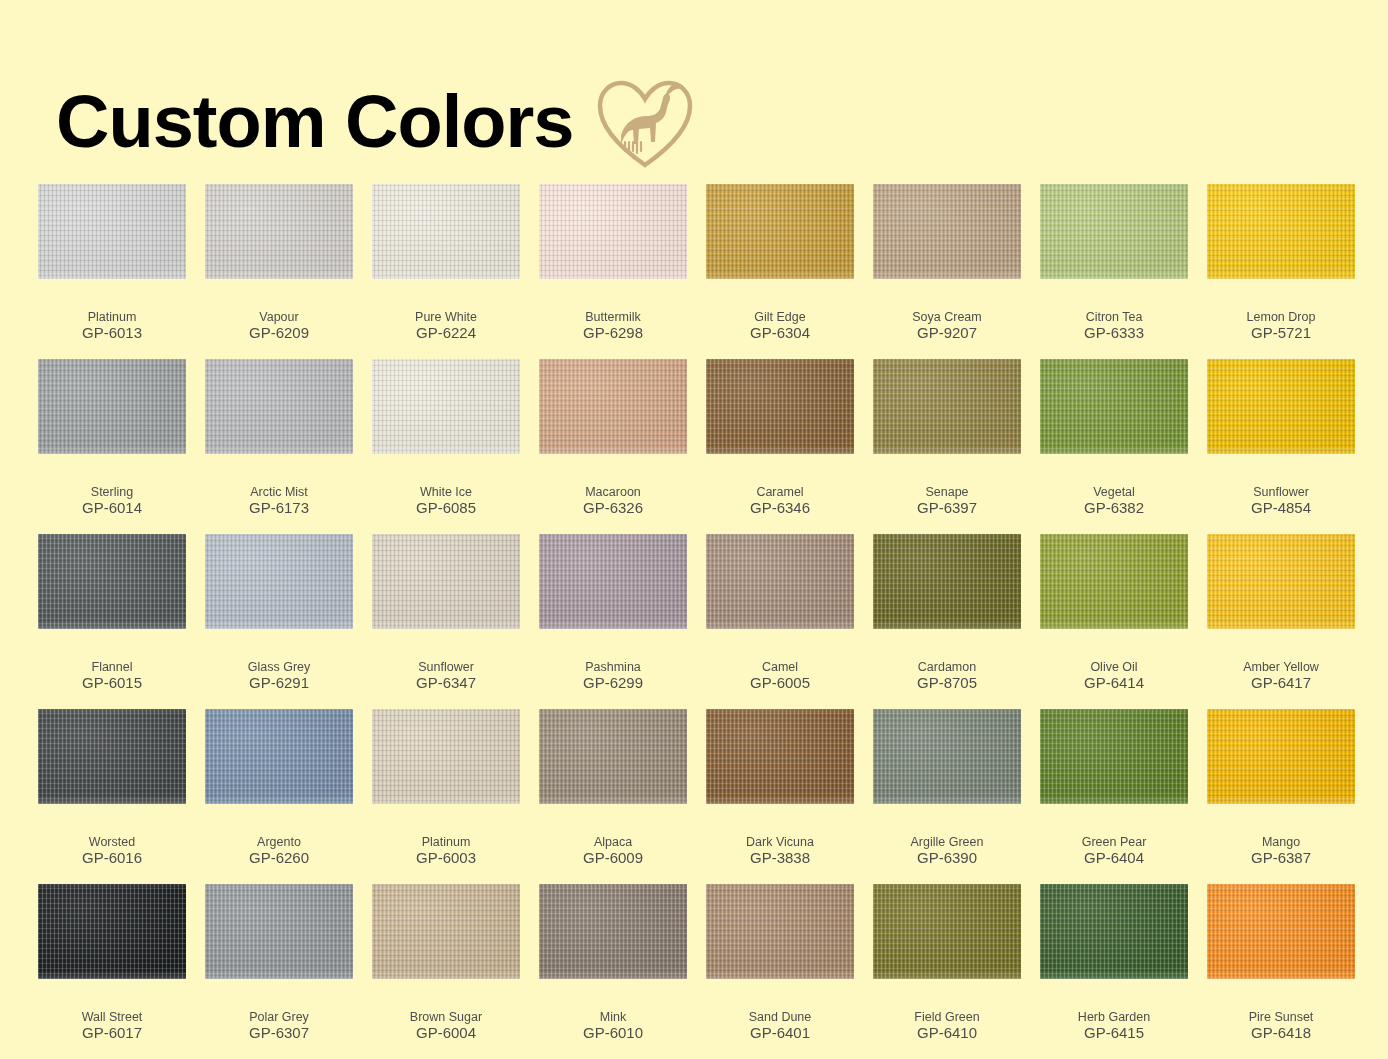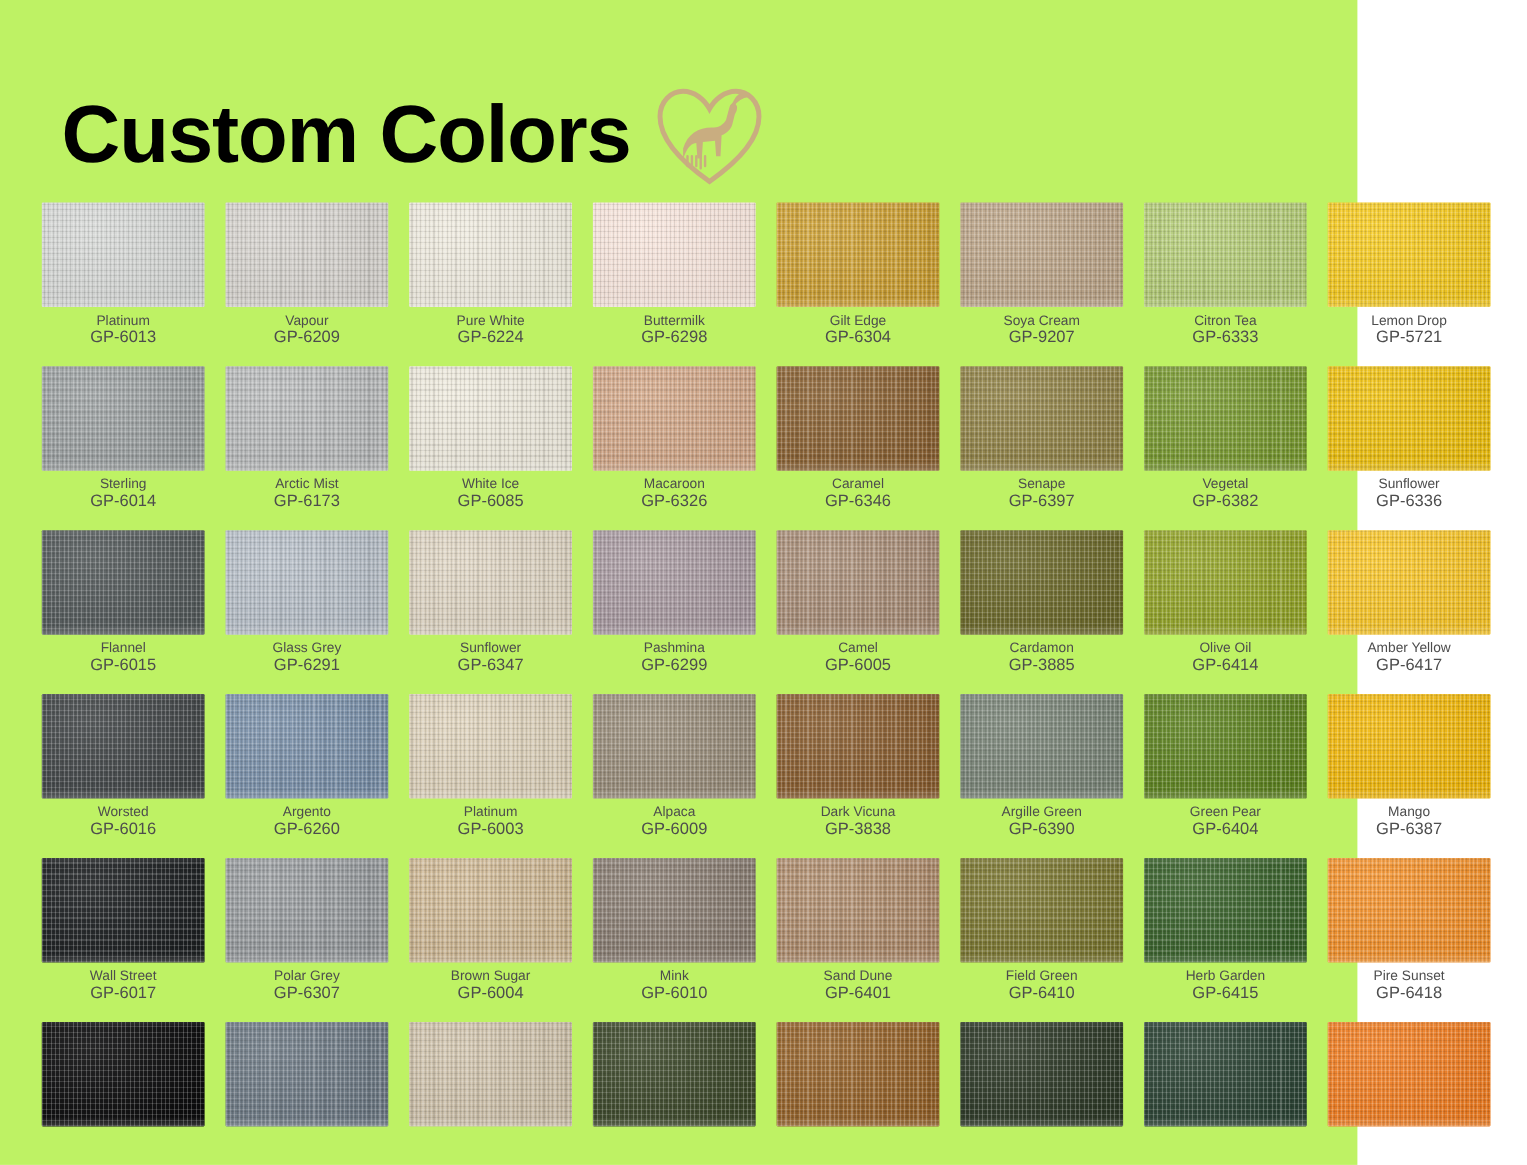--- a/index.html
+++ b/index.html
@@ -15,9 +15,9 @@
 
   #page {
     position: relative;
-    width: 1234px;
+    width: 1388px;
     height: 1059px;
-    background: #bef264;
+    background: #fef9c3;
   }
 
   

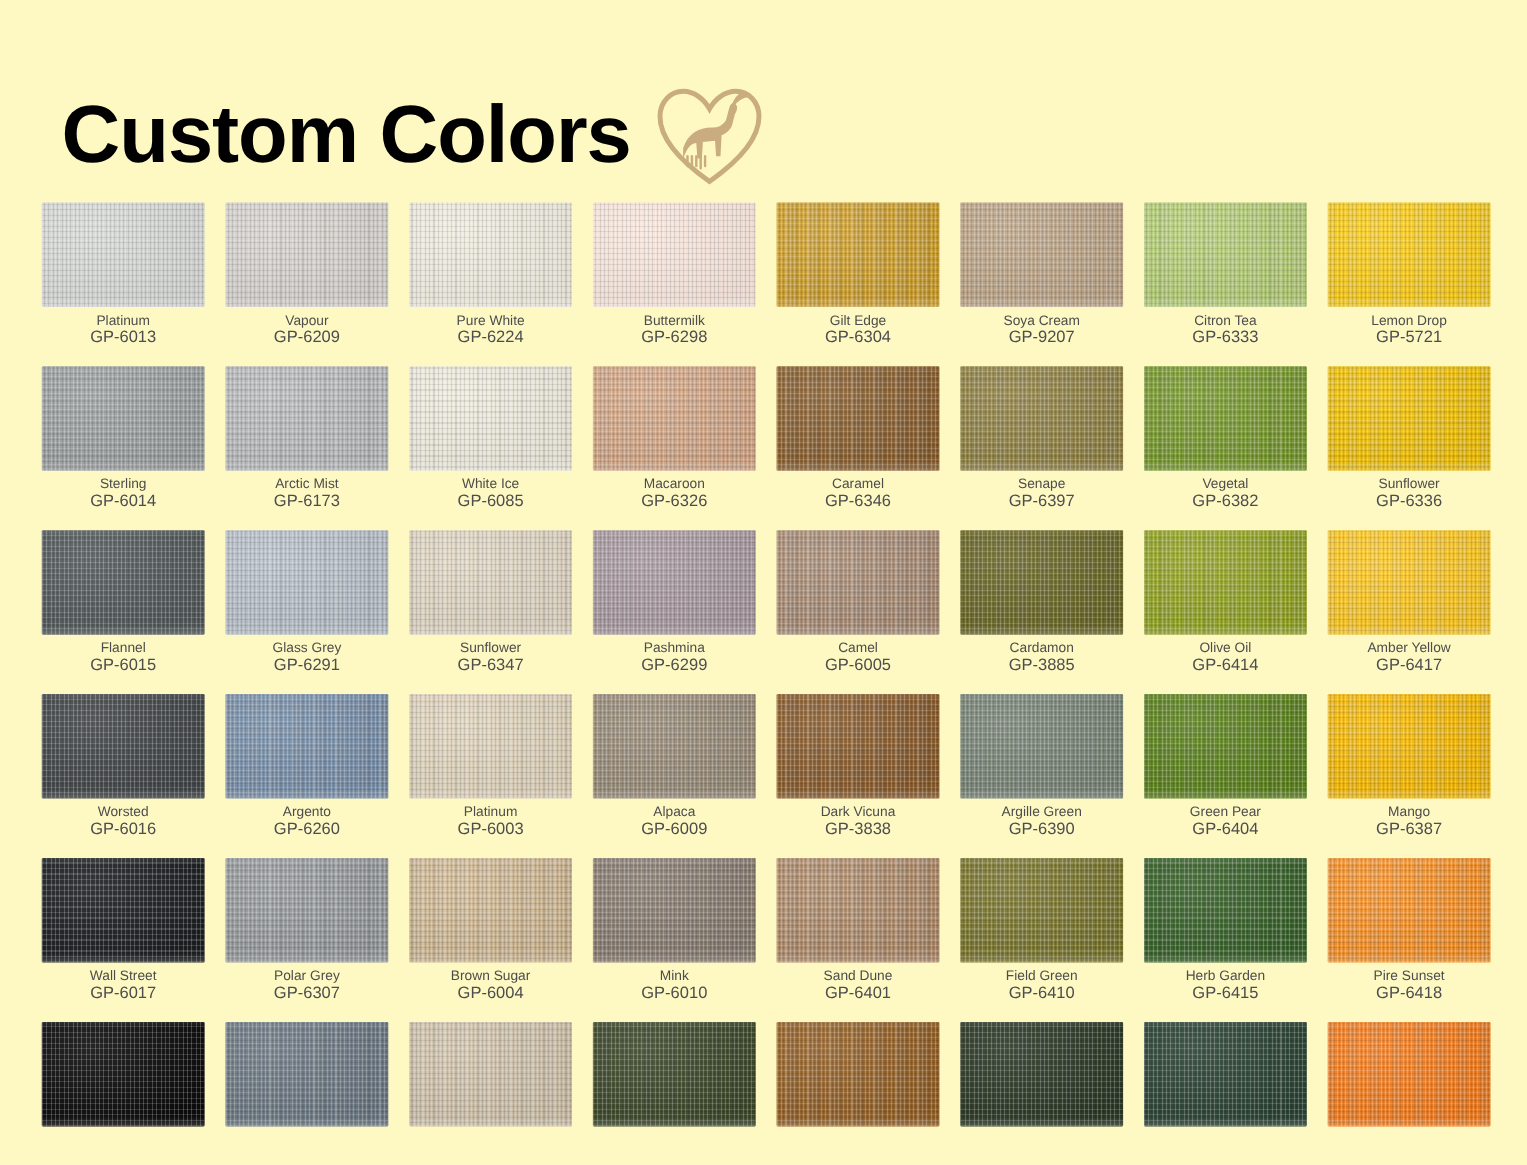--- a/index.html
+++ b/index.html
@@ -114,7 +114,7 @@
   }
 
   .swatch-label {
-    margin-top: 4px;
+    margin-top: 30px;
     text-align: center;
     font-size: 12.5px;
     line-height: 16px;

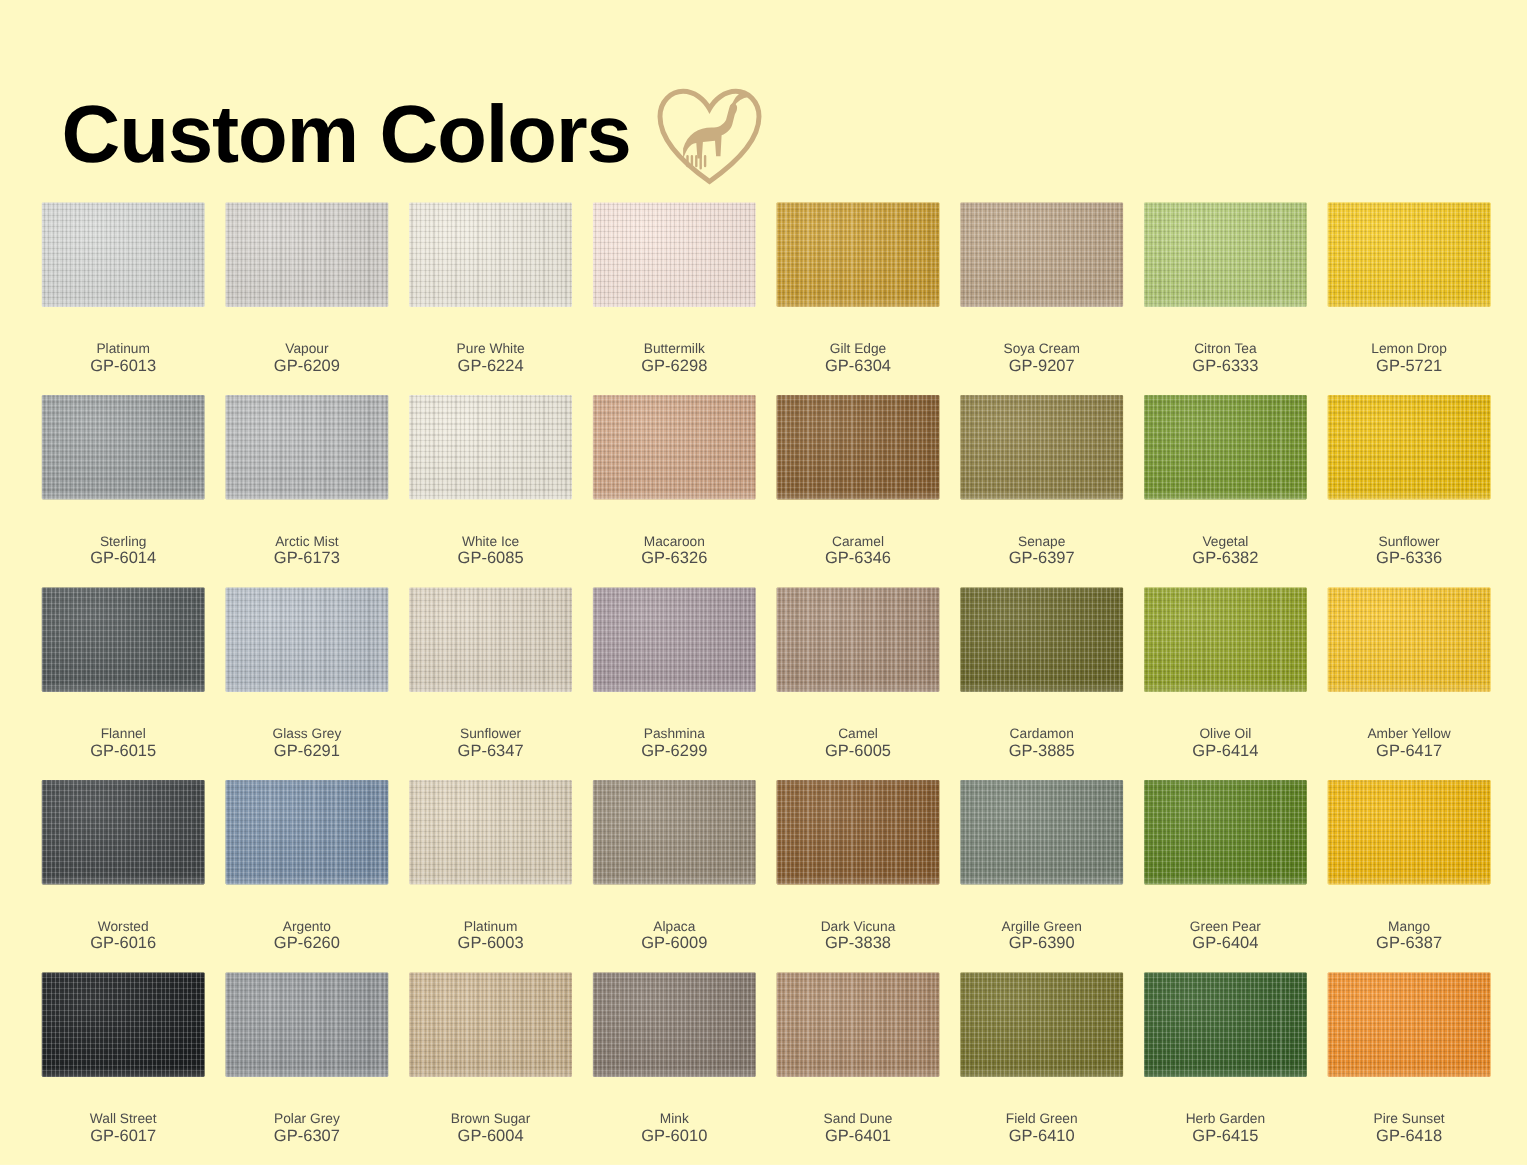--- a/index.html
+++ b/index.html
@@ -246,7 +246,7 @@
     <div class="swatch-cell">
       <div class="swatch-chip" style="background-color: rgb(240, 194, 16);"></div>
       <div class="swatch-label">Sunflower</div>
-      <div class="swatch-code">GP-6336</div>
+      <div class="swatch-code">GP-4854</div>
     </div>
 
     <div class="swatch-cell">

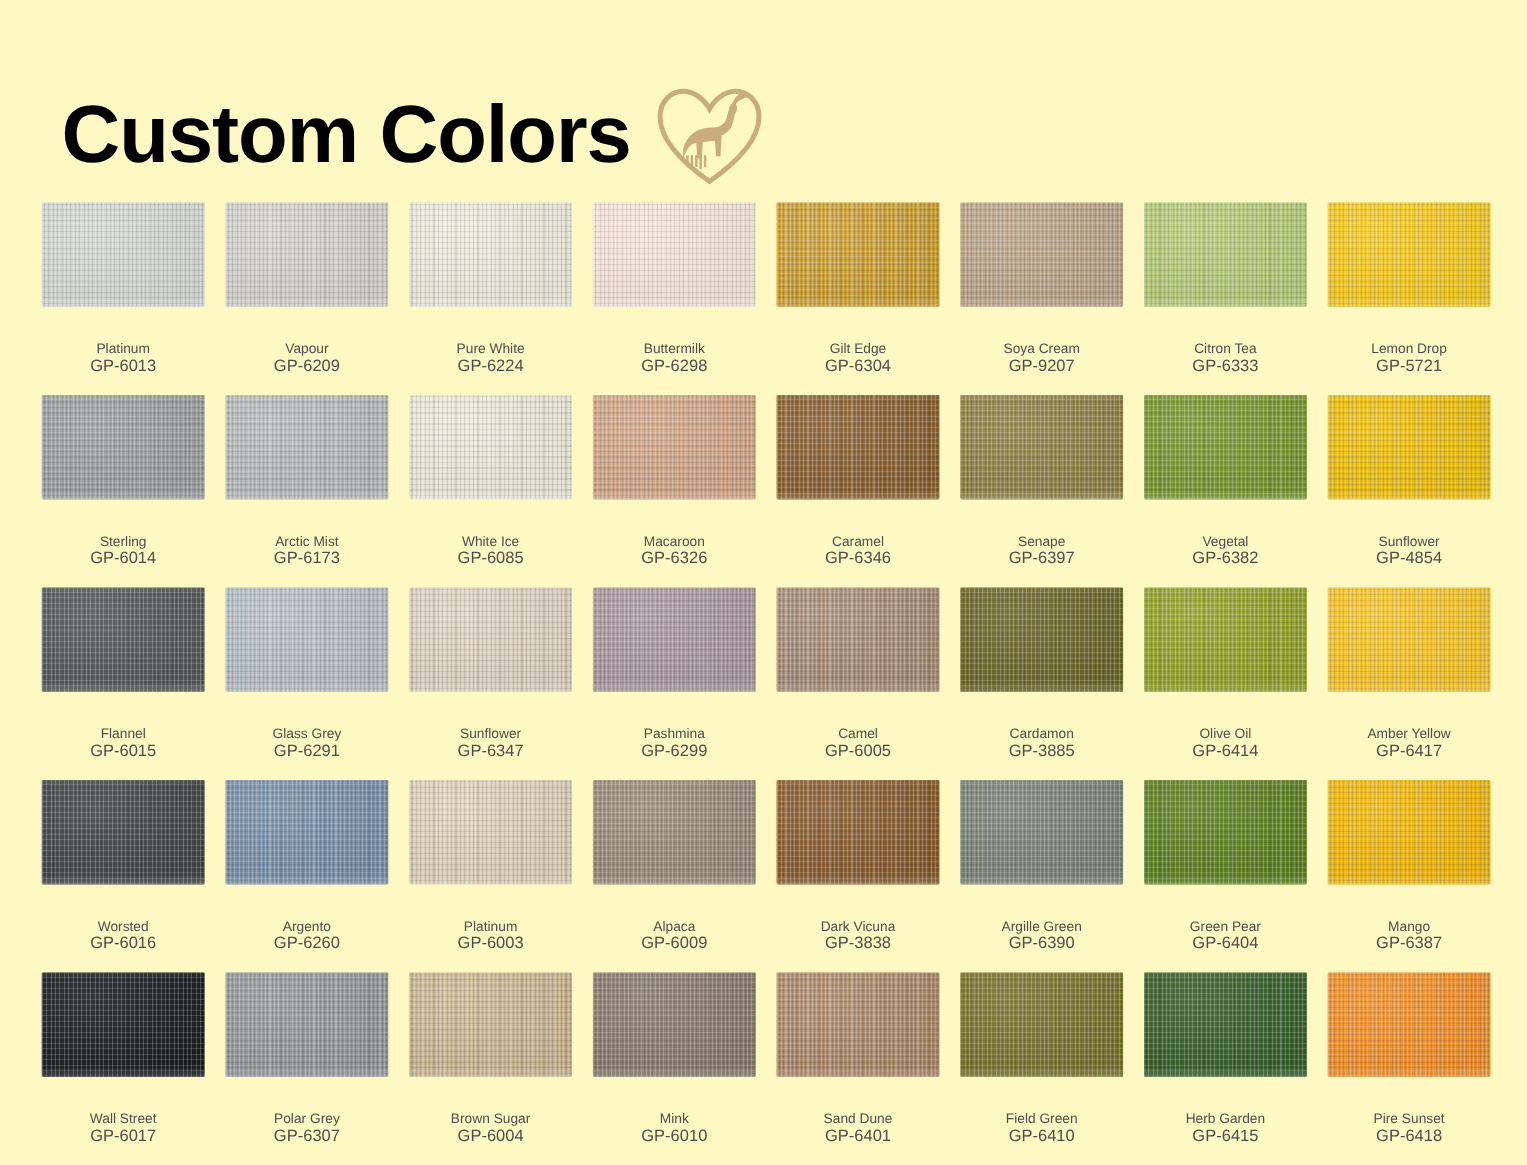--- a/index.html
+++ b/index.html
@@ -282,7 +282,7 @@
     <div class="swatch-cell">
       <div class="swatch-chip" style="background-color: rgb(109, 106, 44);"></div>
       <div class="swatch-label">Cardamon</div>
-      <div class="swatch-code">GP-3885</div>
+      <div class="swatch-code">GP-8705</div>
     </div>
 
     <div class="swatch-cell">

